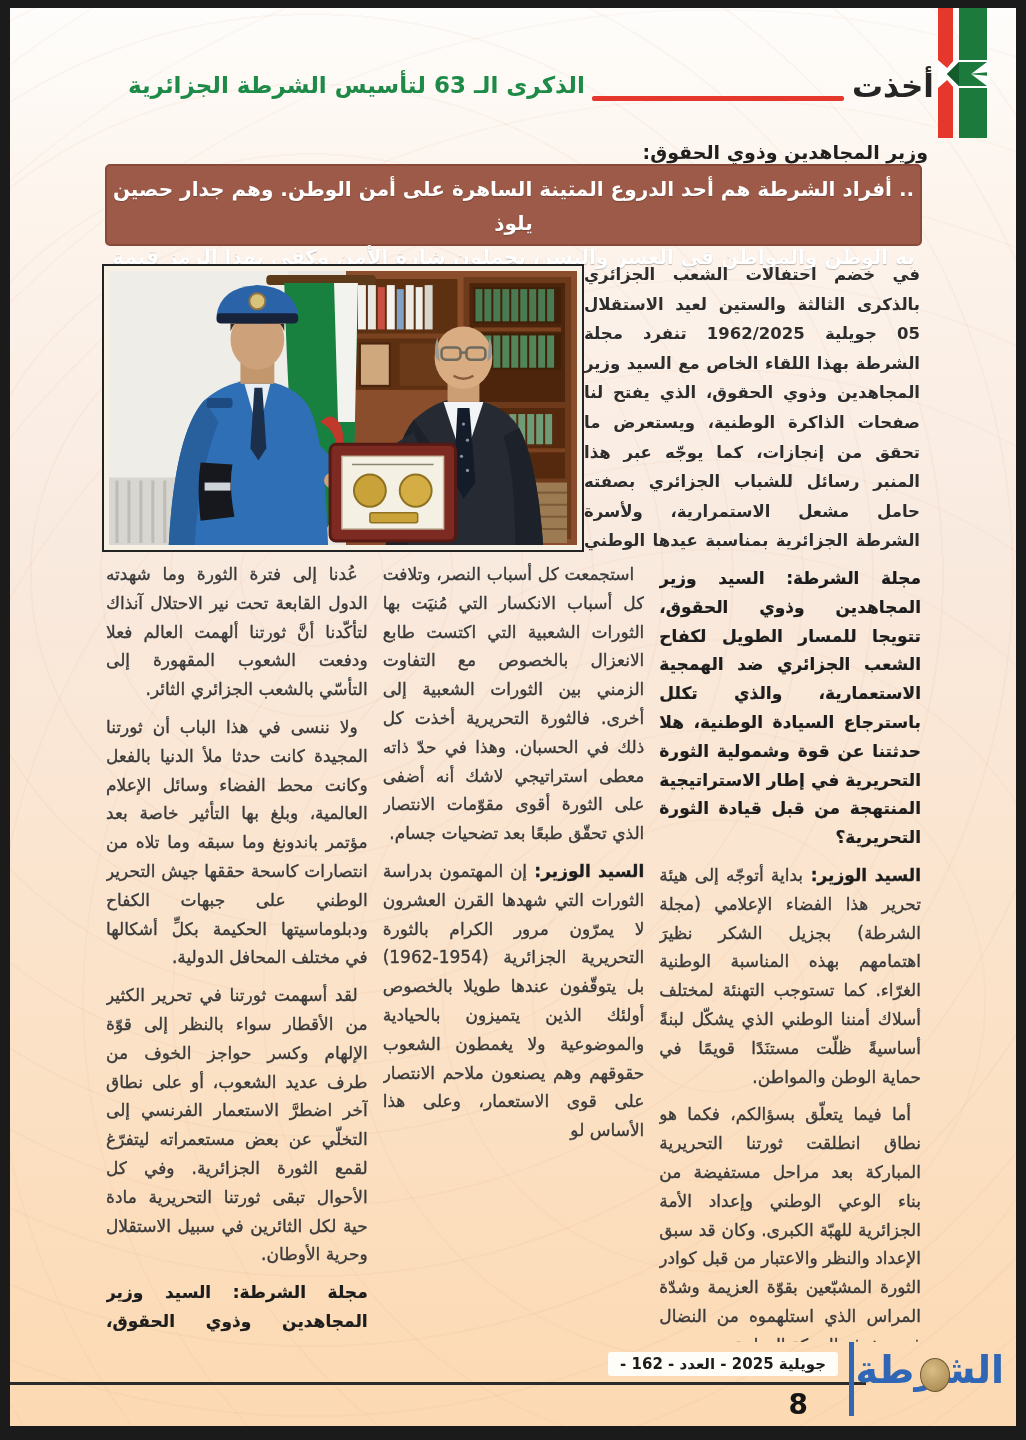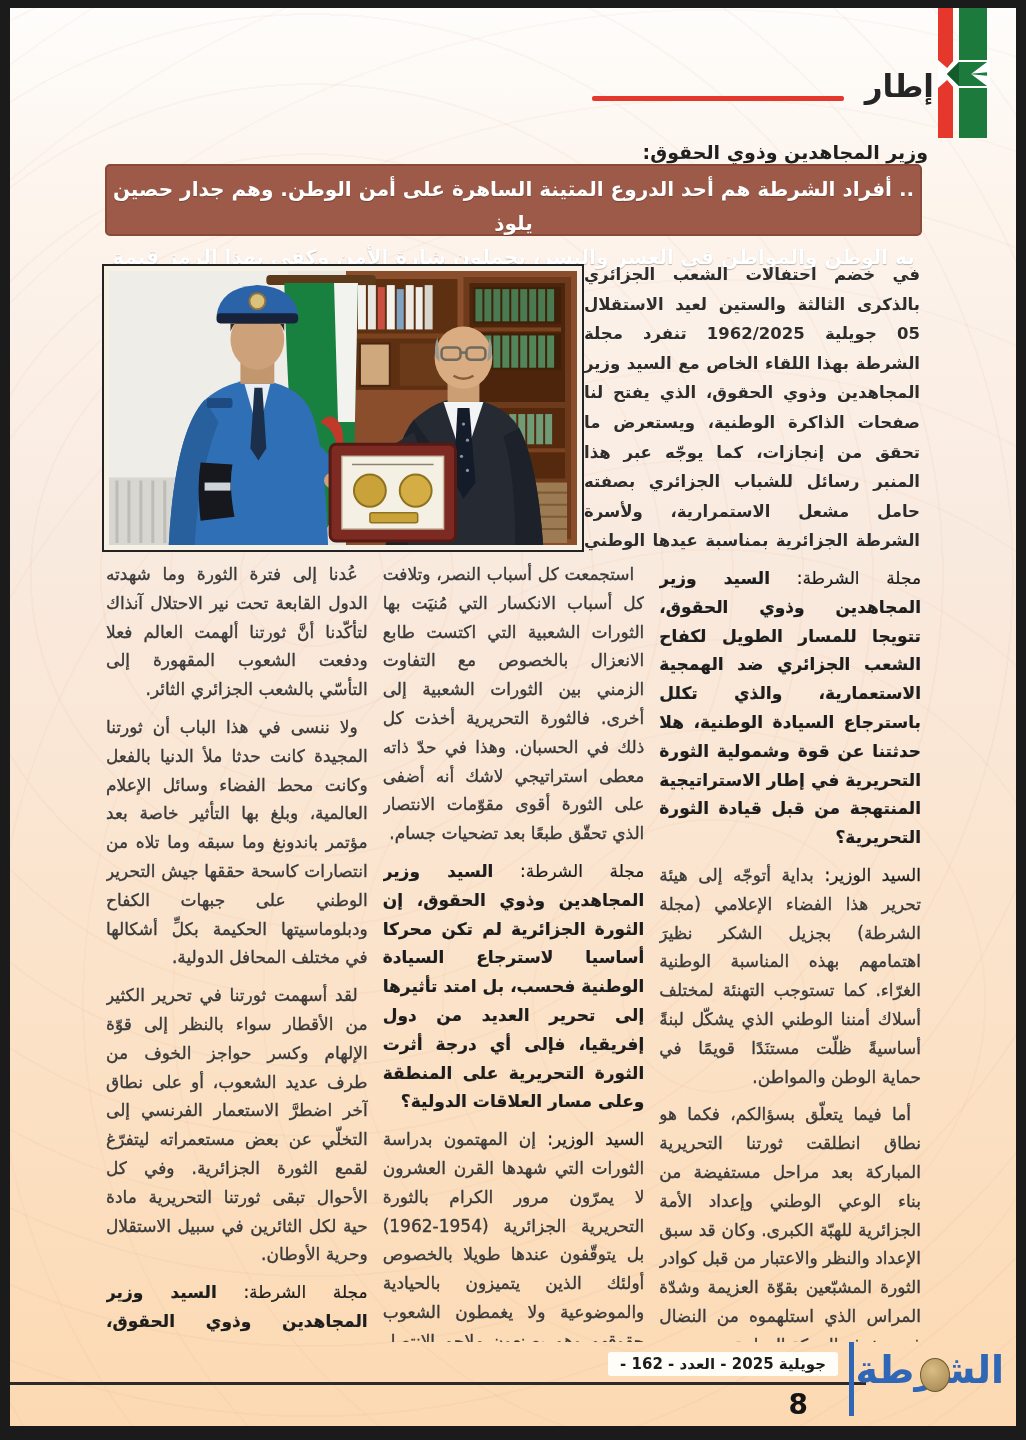--- a/index.html
+++ b/index.html
@@ -72,6 +72,7 @@
 
   <div class="section-label">إطار</div>
   <div class="header-rule"></div>
+  <div class="page-title">الذكرى الـ 63 لتأسيس الشرطة الجزائرية</div>
   <div class="kicker">وزير المجاهدين وذوي الحقوق:</div>
 
   <div class="banner">

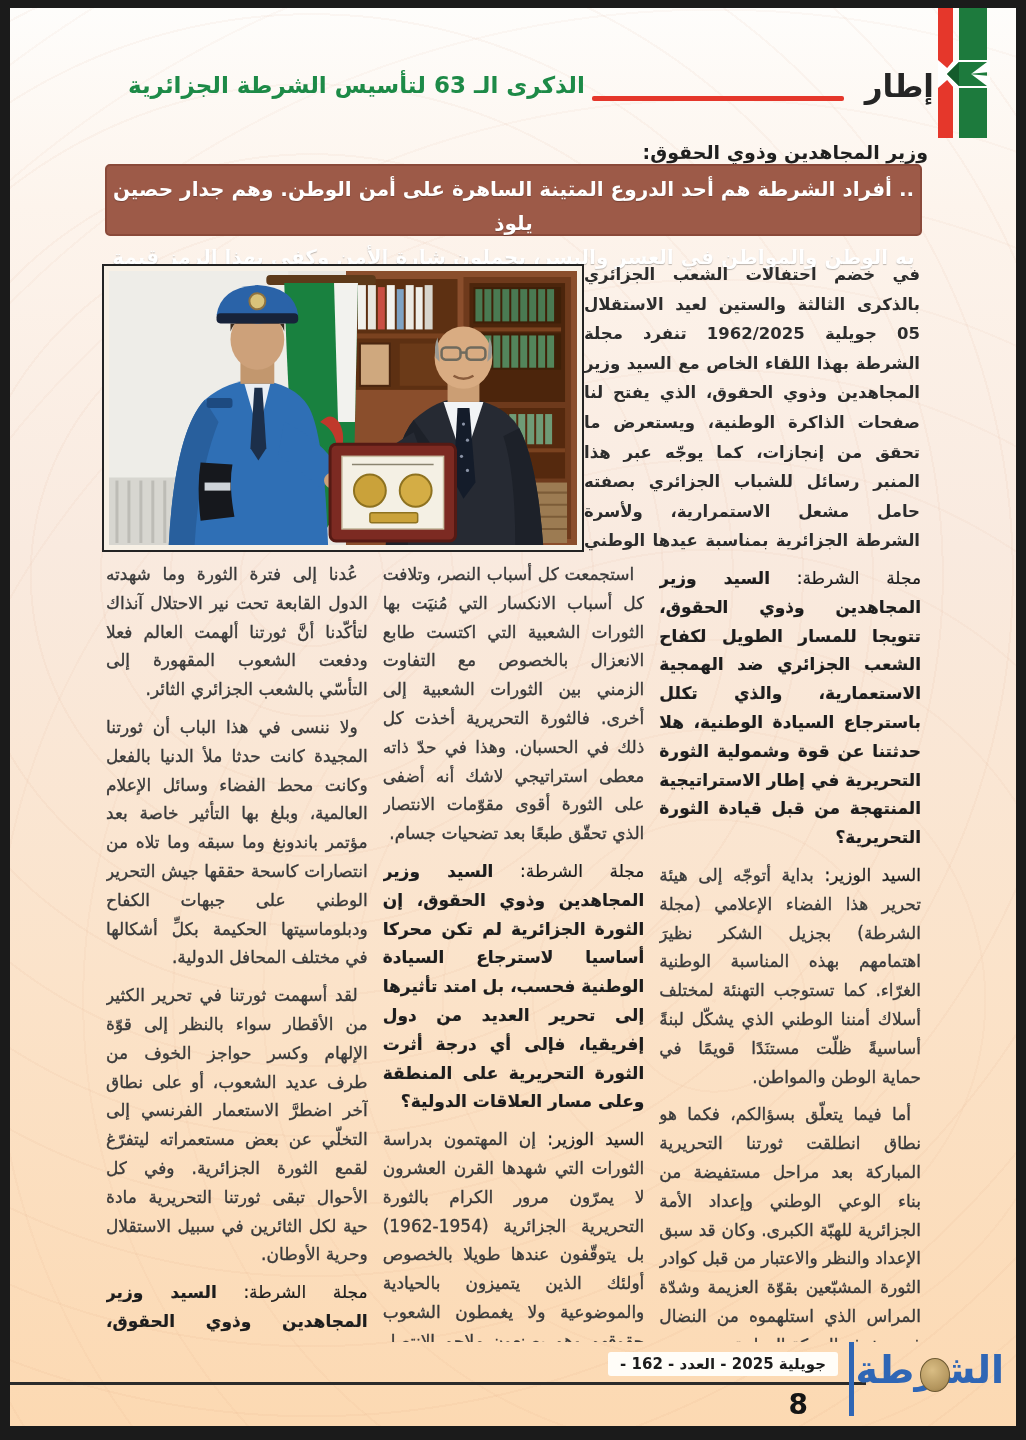--- a/index.html
+++ b/index.html
@@ -70,7 +70,7 @@
     </svg>
   </div>
 
-  <div class="section-label">إطار</div>
+  <div class="section-label">أخذت</div>
   <div class="header-rule"></div>
   <div class="page-title">الذكرى الـ 63 لتأسيس الشرطة الجزائرية</div>
   <div class="kicker">وزير المجاهدين وذوي الحقوق:</div>

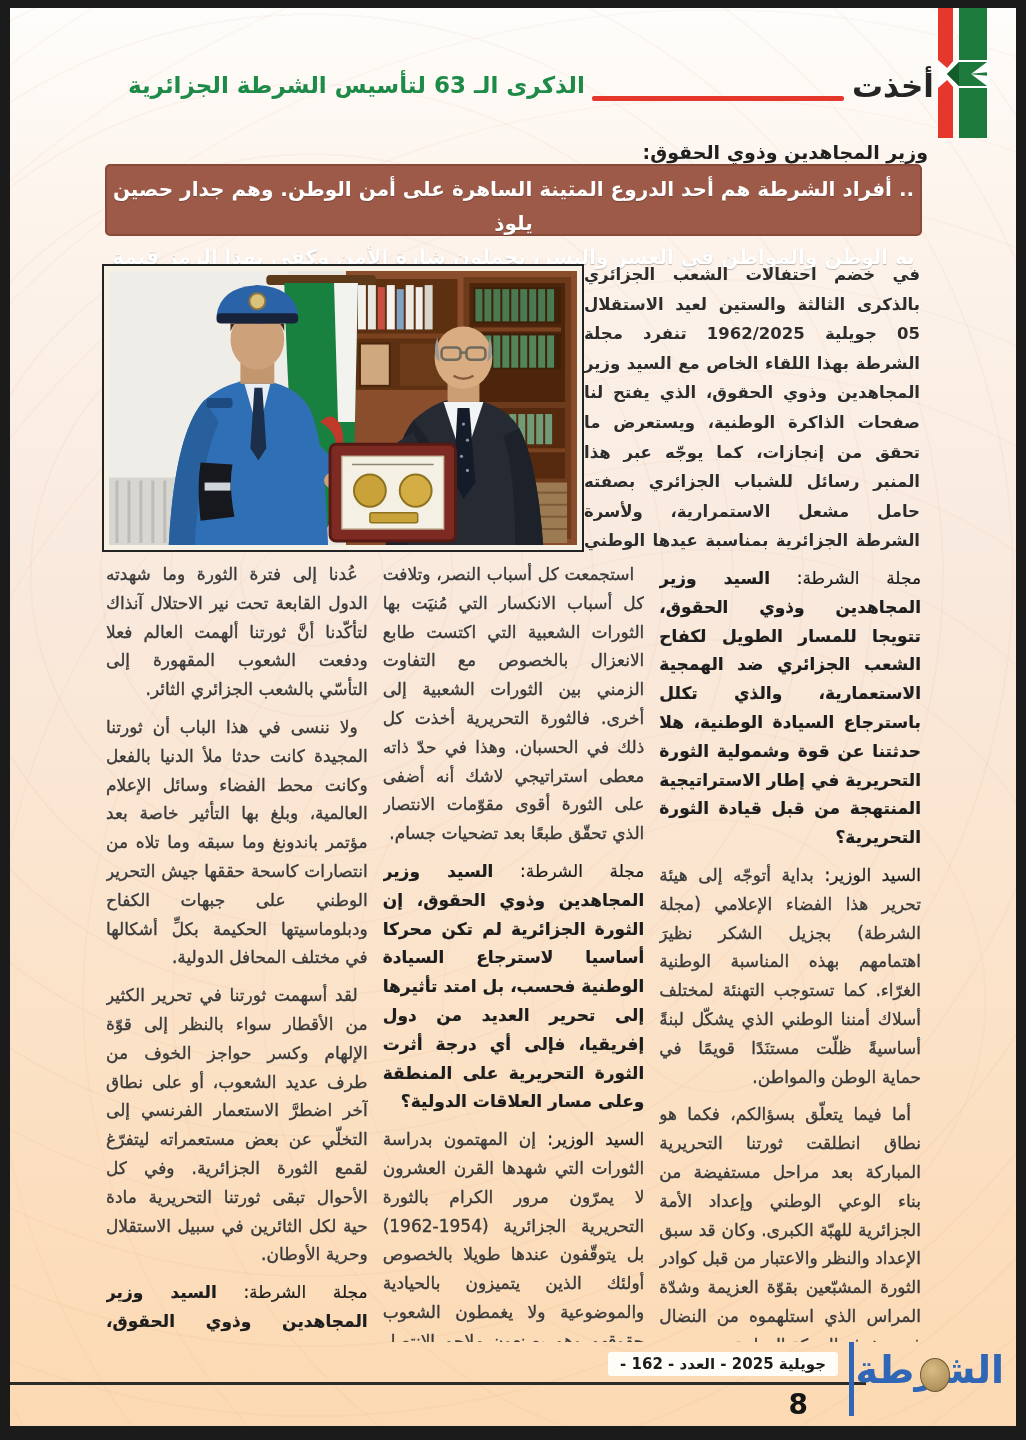--- a/index.html
+++ b/index.html
@@ -24,7 +24,7 @@
     color:#1d8a47; font-size:23px; font-weight:bold; line-height:31px; }
   .kicker { position:absolute; top:124px; right:88px; font-size:19px; font-weight:bold; color:#1f1f1f;margin-top:9px; }
   
-  .banner { position:absolute; top:156px; right:94px; left:95px; height:72px; background:#9d5a48;
+  .banner { position:absolute; top:156px; right:94px; left:95px; height:82px; background:#9d5a48;
     border:2px solid #8a4a3a; border-radius:5px; color:#fff; font-weight:bold; font-size:20px;
     text-align:center; padding-top:6px; line-height:34px; text-shadow:0 1px 1px rgba(0,0,0,0.25); }
   

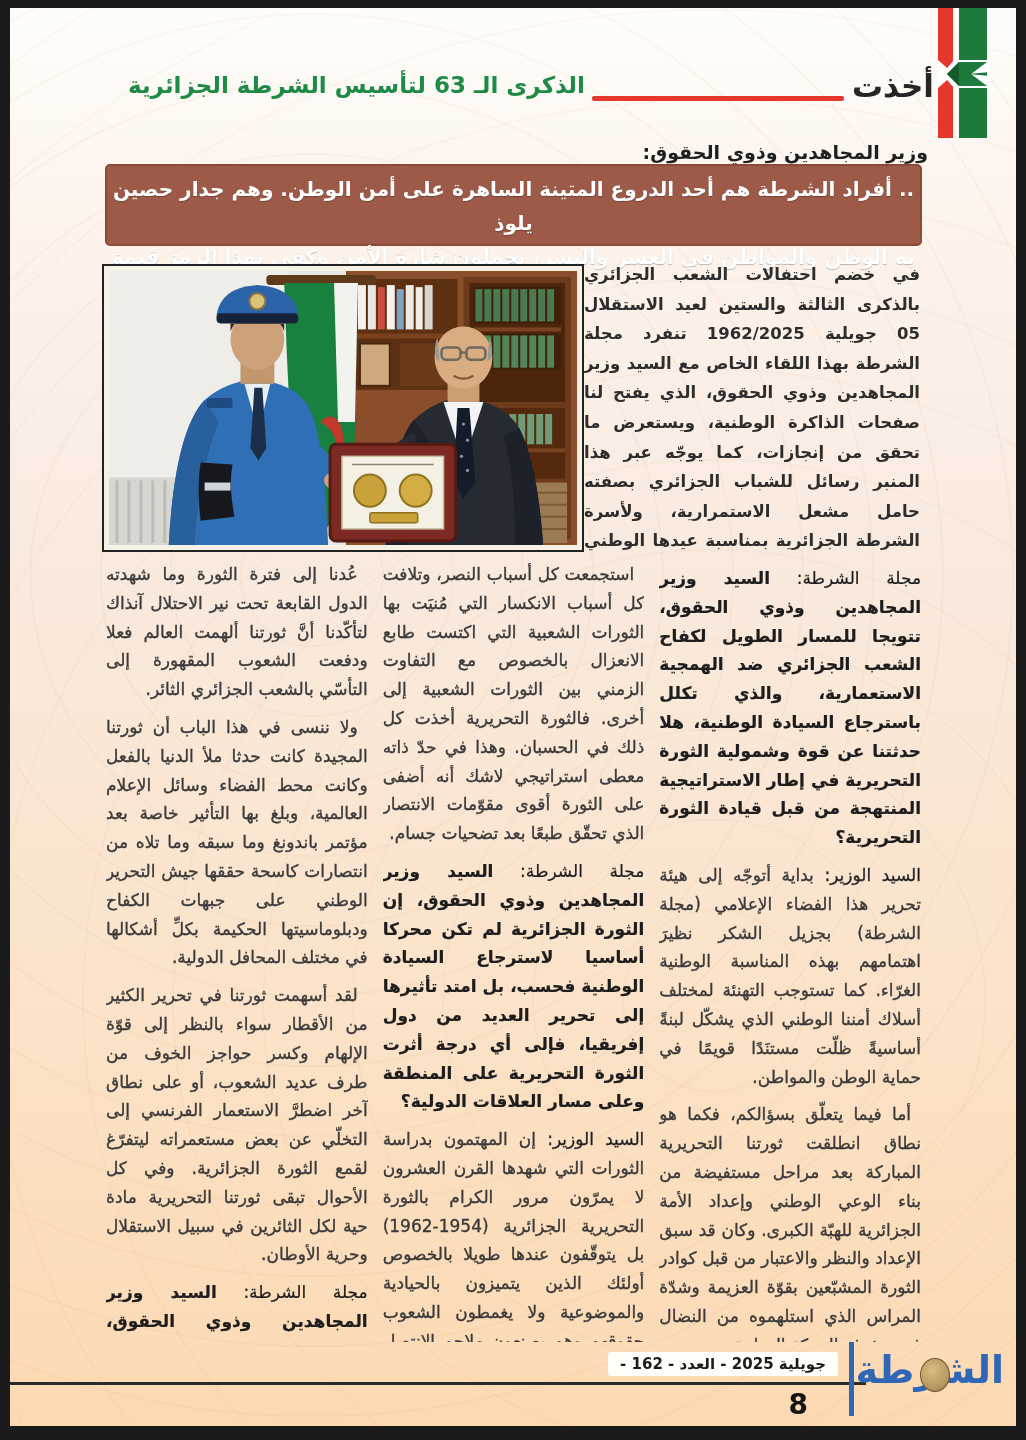--- a/index.html
+++ b/index.html
@@ -41,7 +41,7 @@
     -webkit-text-stroke:0.35px #3a3a3a; }
   .para.body { text-indent:10px; }
   .para.question { font-weight:bold; color:#1d1d1d; -webkit-text-stroke:0.2px #1d1d1d; margin-top:4px; }
-  .lead { font-weight:normal; color:#1b1b1b; }
+  .lead { font-weight:bold; color:#1b1b1b; }
   
   .footer-rule { position:absolute; top:1374px; left:0; width:856px; height:3px; background:#2b2b2b; }
   .logo { position:absolute; top:1332px; right:8px; width:150px; height:64px; }

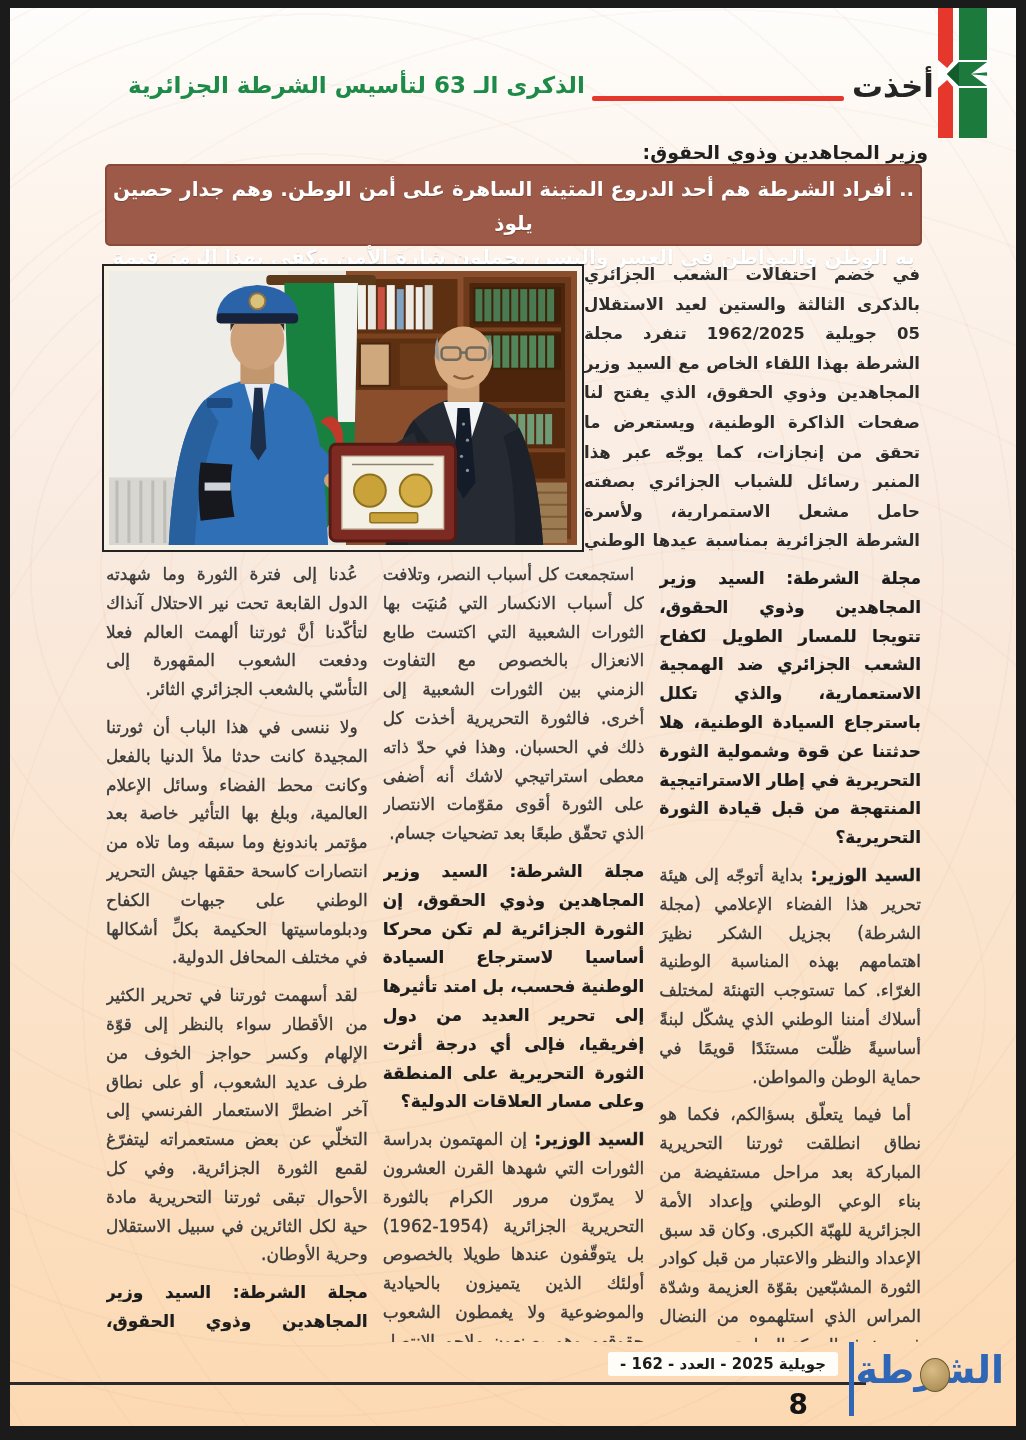--- a/index.html
+++ b/index.html
@@ -255,7 +255,6 @@
       </div>
     <div class="col">
         <p class="para body">استجمعت كل أسباب النصر، وتلافت كل أسباب الانكسار التي مُنيَت بها الثورات الشعبية التي اكتست طابع الانعزال بالخصوص مع التفاوت الزمني بين الثورات الشعبية إلى أخرى. فالثورة التحريرية أخذت كل ذلك في الحسبان. وهذا في حدّ ذاته معطى استراتيجي لاشك أنه أضفى على الثورة أقوى مقوّمات الانتصار الذي تحقّق طبعًا بعد تضحيات جسام.</p>
-        <p class="para question"><b class="lead">مجلة الشرطة: </b>السيد وزير المجاهدين وذوي الحقوق، إن الثورة الجزائرية لم تكن محركا أساسيا لاسترجاع السيادة الوطنية فحسب، بل امتد تأثيرها إلى تحرير العديد من دول إفريقيا، فإلى أي درجة أثرت الثورة التحريرية على المنطقة وعلى مسار العلاقات الدولية؟</p>
         <p class="para answer"><b class="lead">السيد الوزير: </b>إن المهتمون بدراسة الثورات التي شهدها القرن العشرون لا يمرّون مرور الكرام بالثورة التحريرية الجزائرية (1954-1962) بل يتوقّفون عندها طويلا بالخصوص أولئك الذين يتميزون بالحيادية والموضوعية ولا يغمطون الشعوب حقوقهم وهم يصنعون ملاحم الانتصار على قوى الاستعمار، وعلى هذا الأساس لو</p>
       </div>
     <div class="col">

